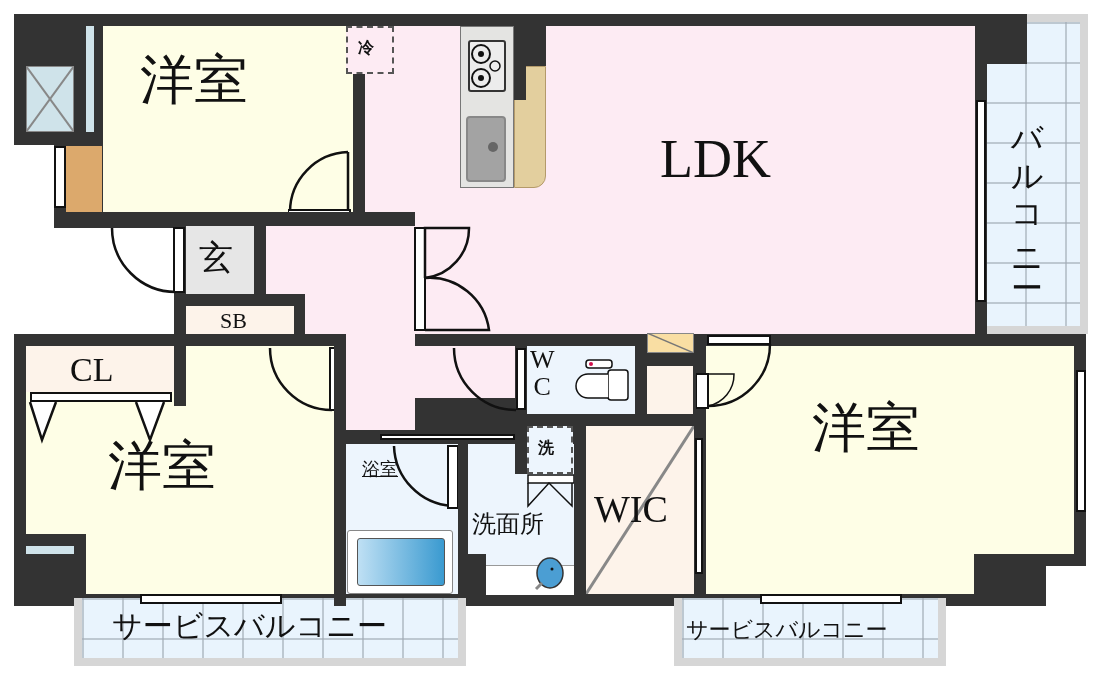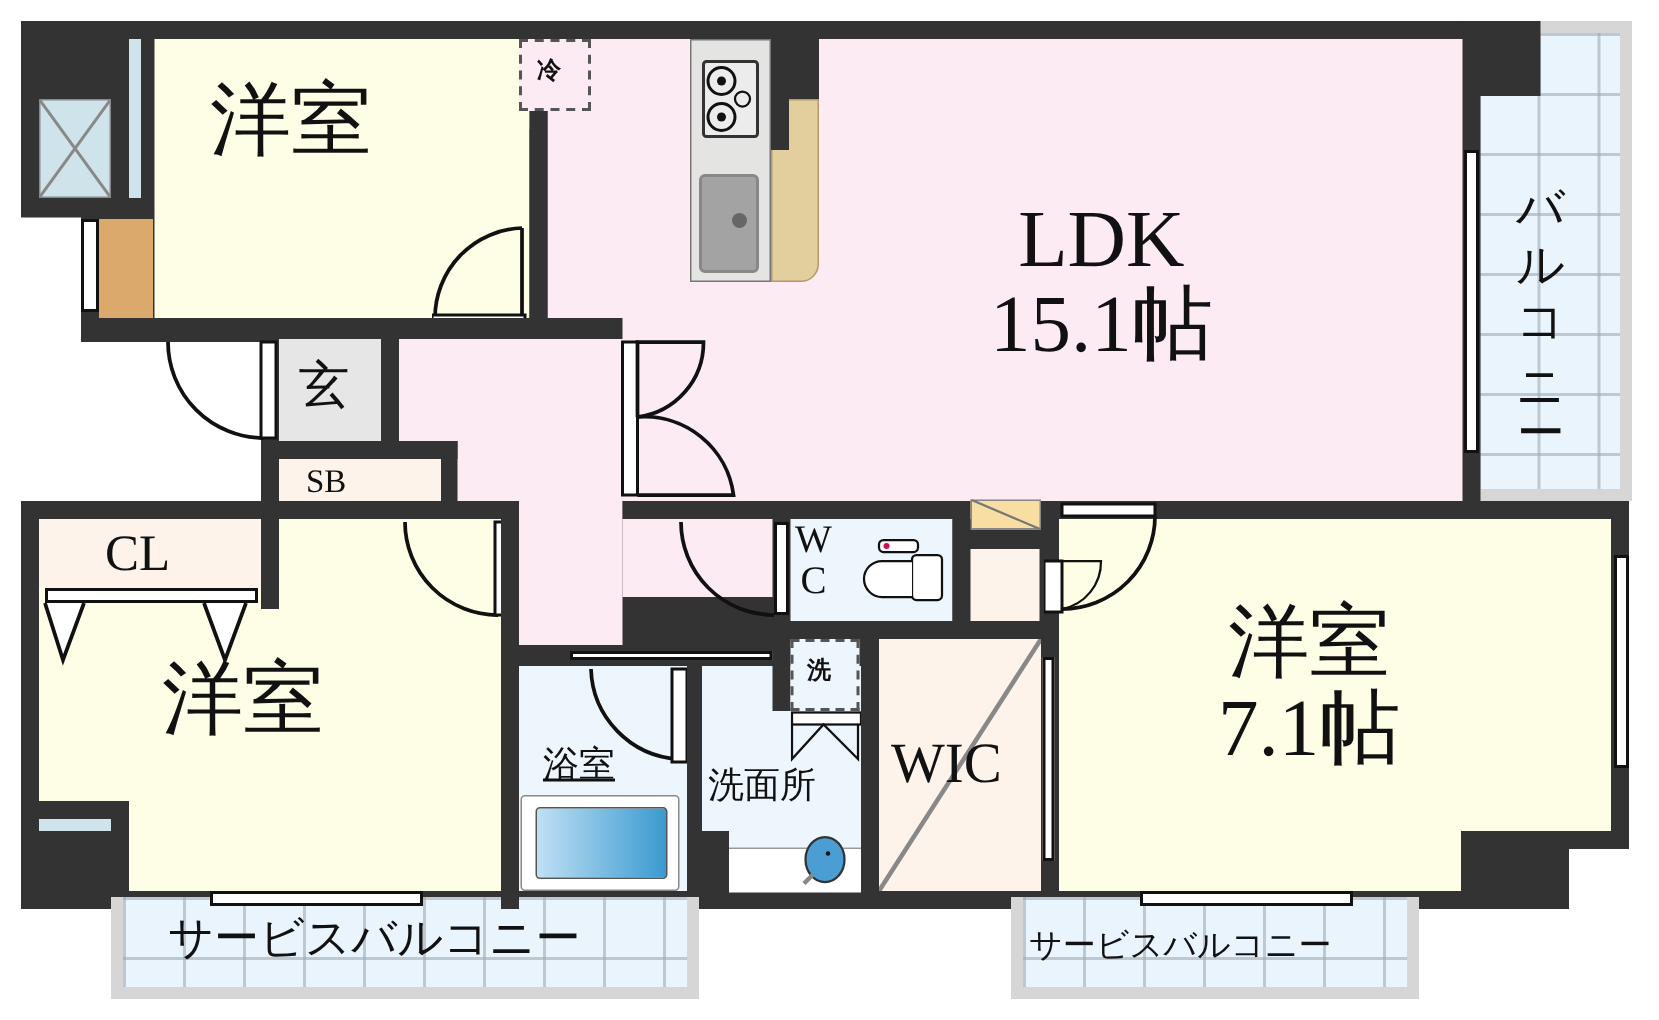--- a/index.html
+++ b/index.html
@@ -17,7 +17,7 @@
       linear-gradient(to bottom, rgba(160,170,180,0.6) 2px, transparent 2px);
     background-size:40px 40px; }
   .label { position:absolute; color:#111; text-align:center; line-height:1.05; white-space:nowrap; font-family:"Liberation Serif","DejaVu Serif",serif; }
-  .big { font-size:54px; }
+  .big { font-size:54px;text-align:right; }
   .mid { font-size:34px; }
   .small { font-size:22px; }
   .tiny { font-size:16px; }

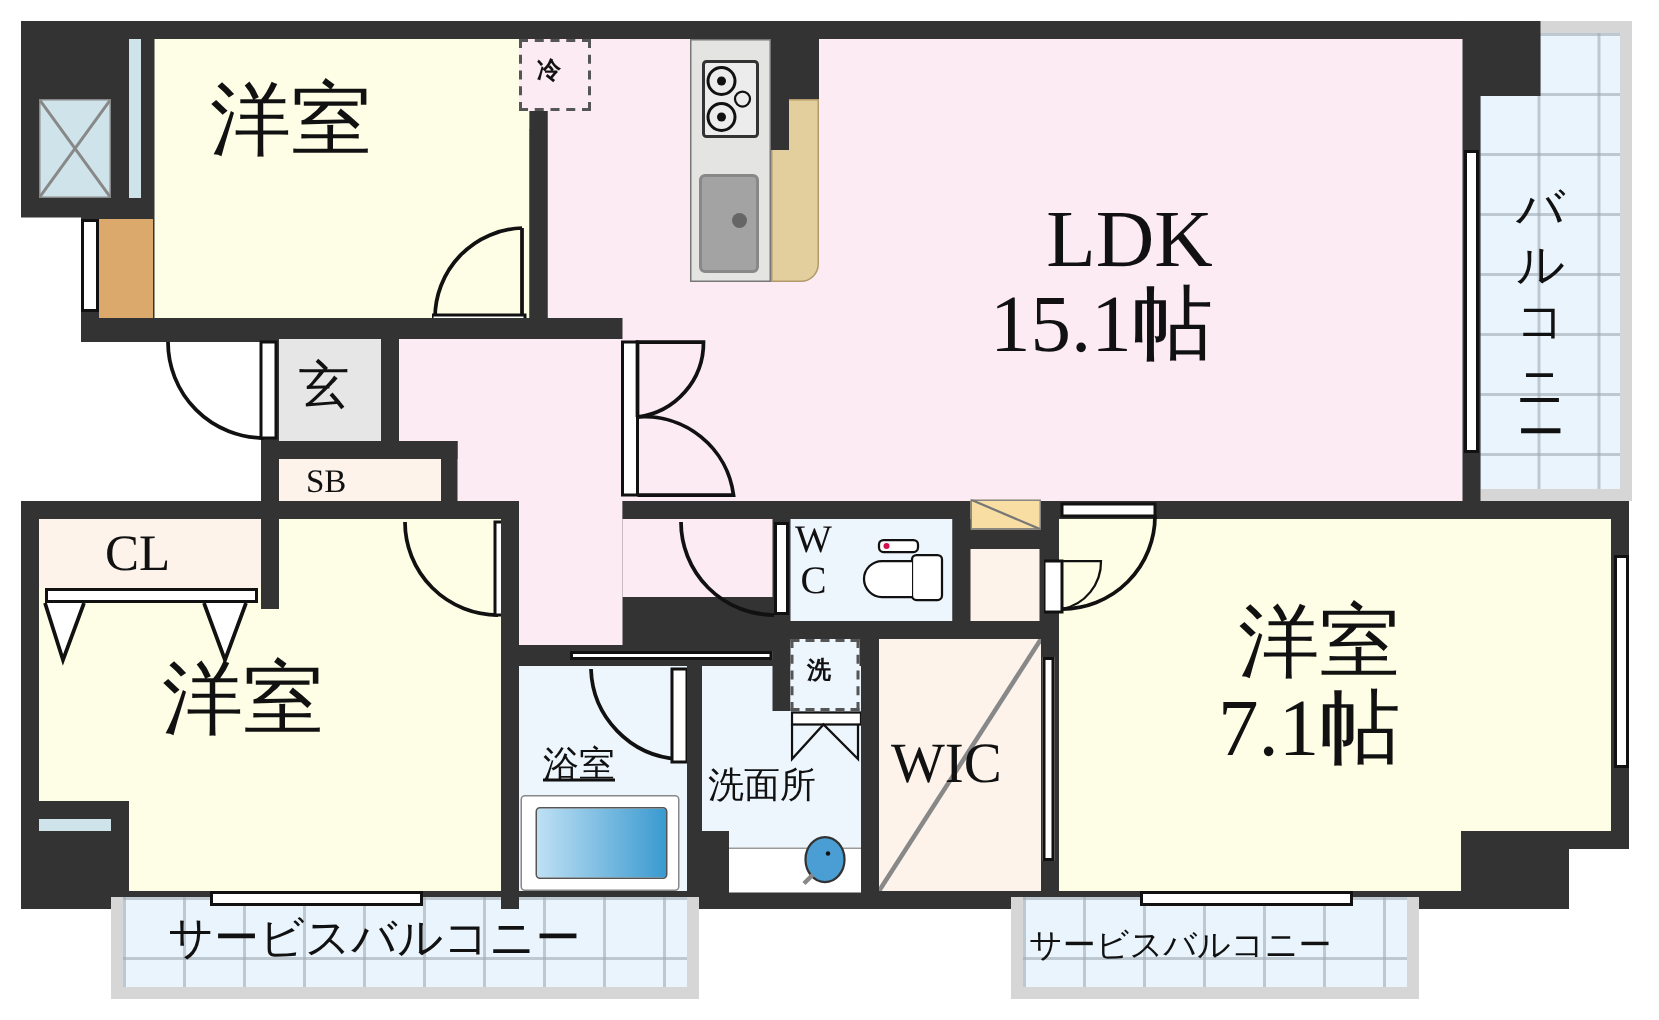--- a/index.html
+++ b/index.html
@@ -74,7 +74,6 @@
 <div class="abs room-pink" style="left:415px;top:334px;width:110px;height:64px;"></div>
 <div class="label big" style="left:660px;top:131px;">
   <div>LDK</div>
-  <div>15.1帖</div>
 </div>
 
 <div class="abs" style="left:346px;top:26px;width:48px;height:48px;border:2px dashed #555;background:#fdebf3;"></div>

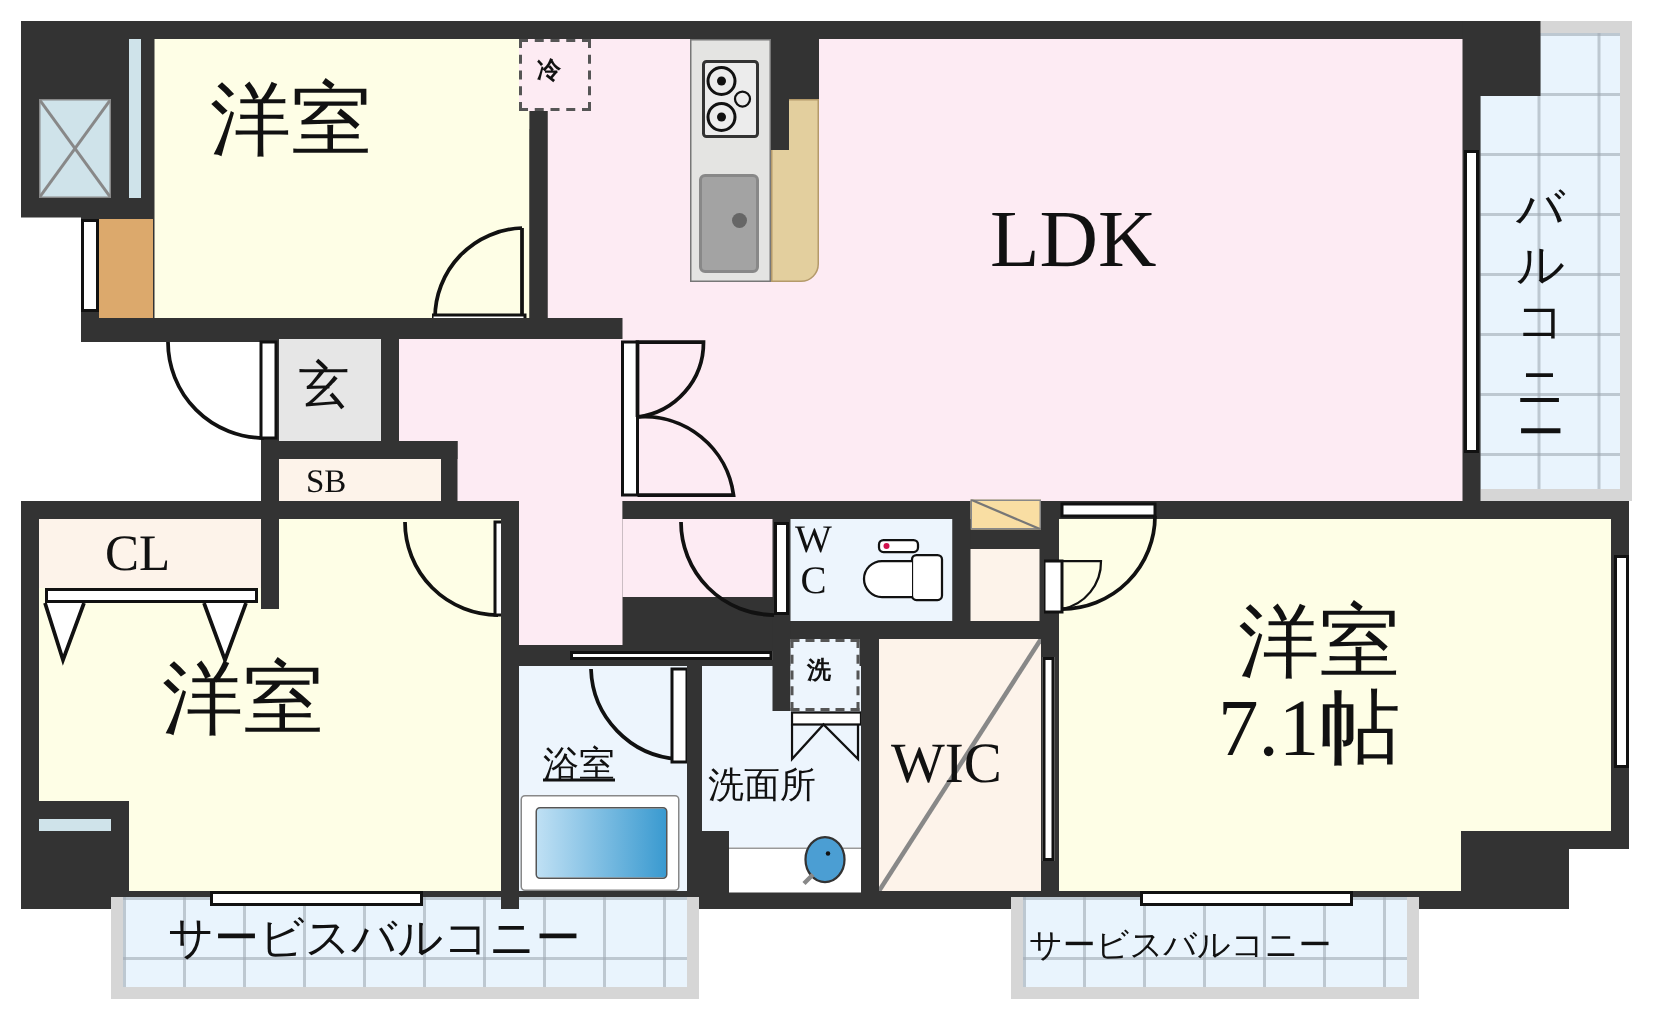--- a/index.html
+++ b/index.html
@@ -122,7 +122,7 @@
   </svg>
 
 <div class="abs room-peach" style="left:186px;top:306px;width:108px;height:28px;"></div>
-<div class="label small" style="left:204px;top:309px;">SB</div>
+<div class="label small" style="left:220px;top:309px;">SB</div>
 <div class="abs wall" style="left:174px;top:294px;width:131px;height:12px;"></div>
 <div class="abs wall" style="left:294px;top:294px;width:11px;height:46px;"></div>
 

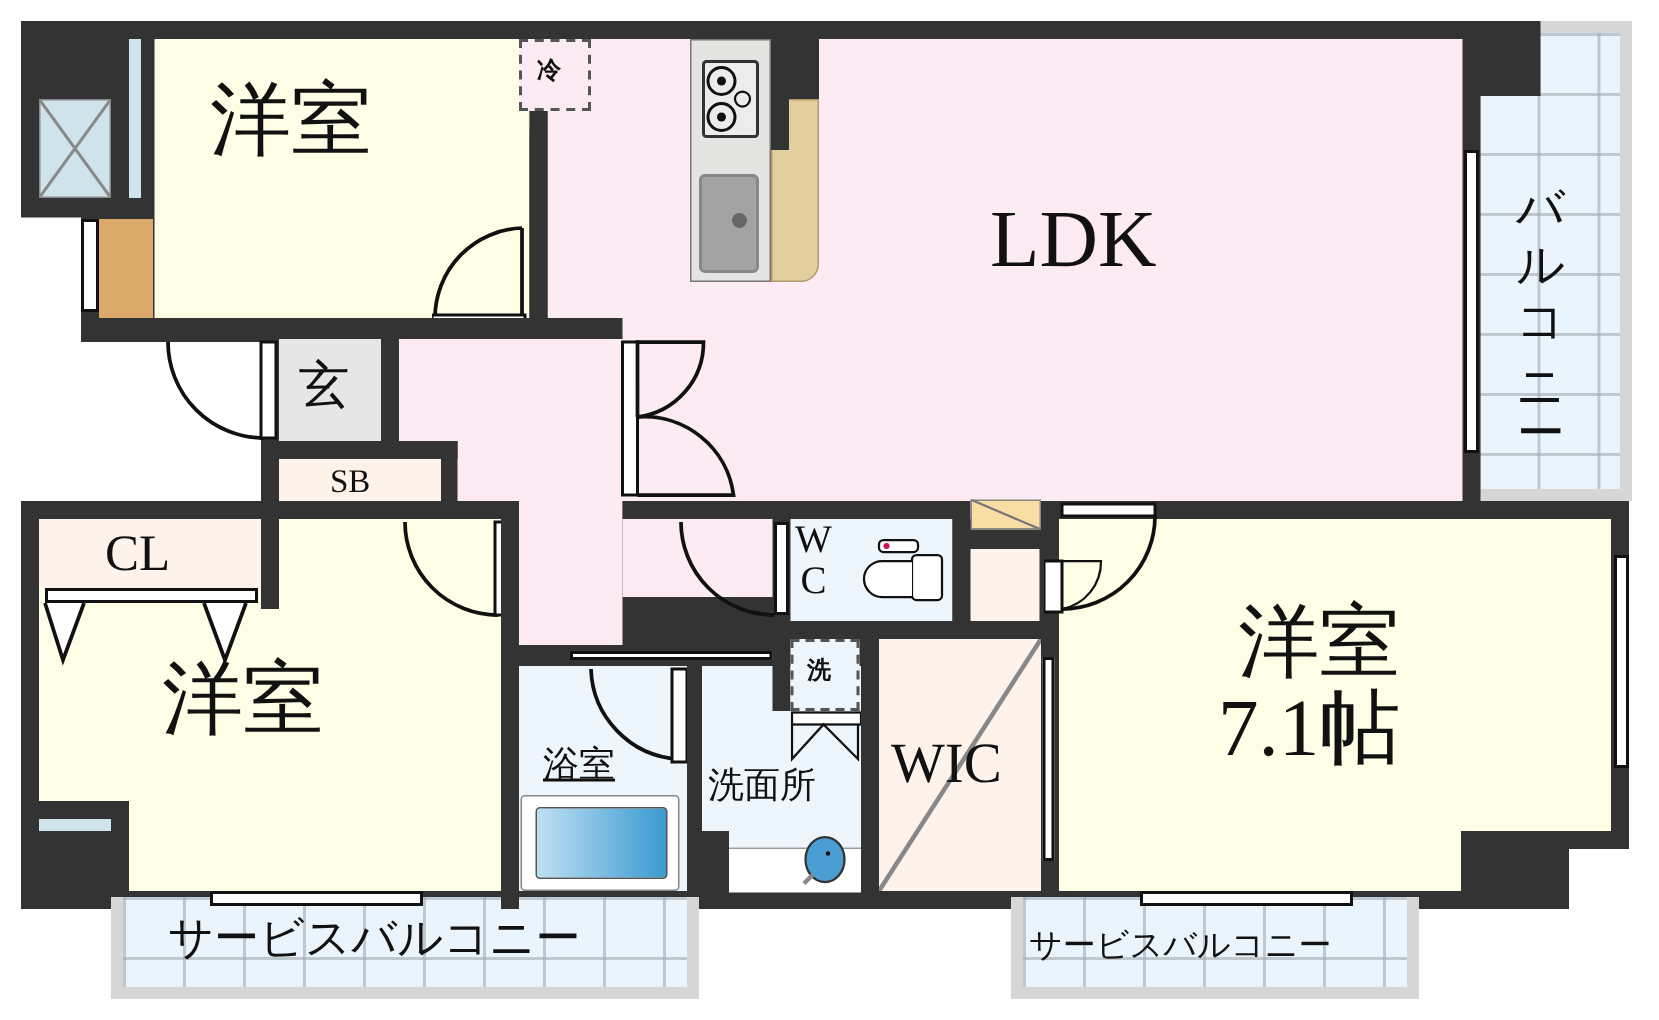--- a/index.html
+++ b/index.html
@@ -170,7 +170,7 @@
 <div class="abs wall" style="left:334px;top:430px;width:181px;height:14px;"></div>
 <div class="window" style="left:380px;top:434px;width:135px;height:6px;"></div>
 <div class="abs room-blue" style="left:346px;top:444px;width:112px;height:150px;"></div>
-<div class="label small" style="left:362px;top:498px;font-size:24px;text-decoration:underline;">浴室</div>
+<div class="label small" style="left:362px;top:460px;font-size:18px;text-decoration:underline;">浴室</div>
 <svg class="abs" style="left:390px;top:444px;" width="70" height="70">
     <path d="M4 2 A62 62 0 0 0 62 62" fill="none" stroke="#111" stroke-width="2.5"></path>
     <rect x="58" y="2" width="10" height="62" fill="#fff" stroke="#111" stroke-width="2"></rect>

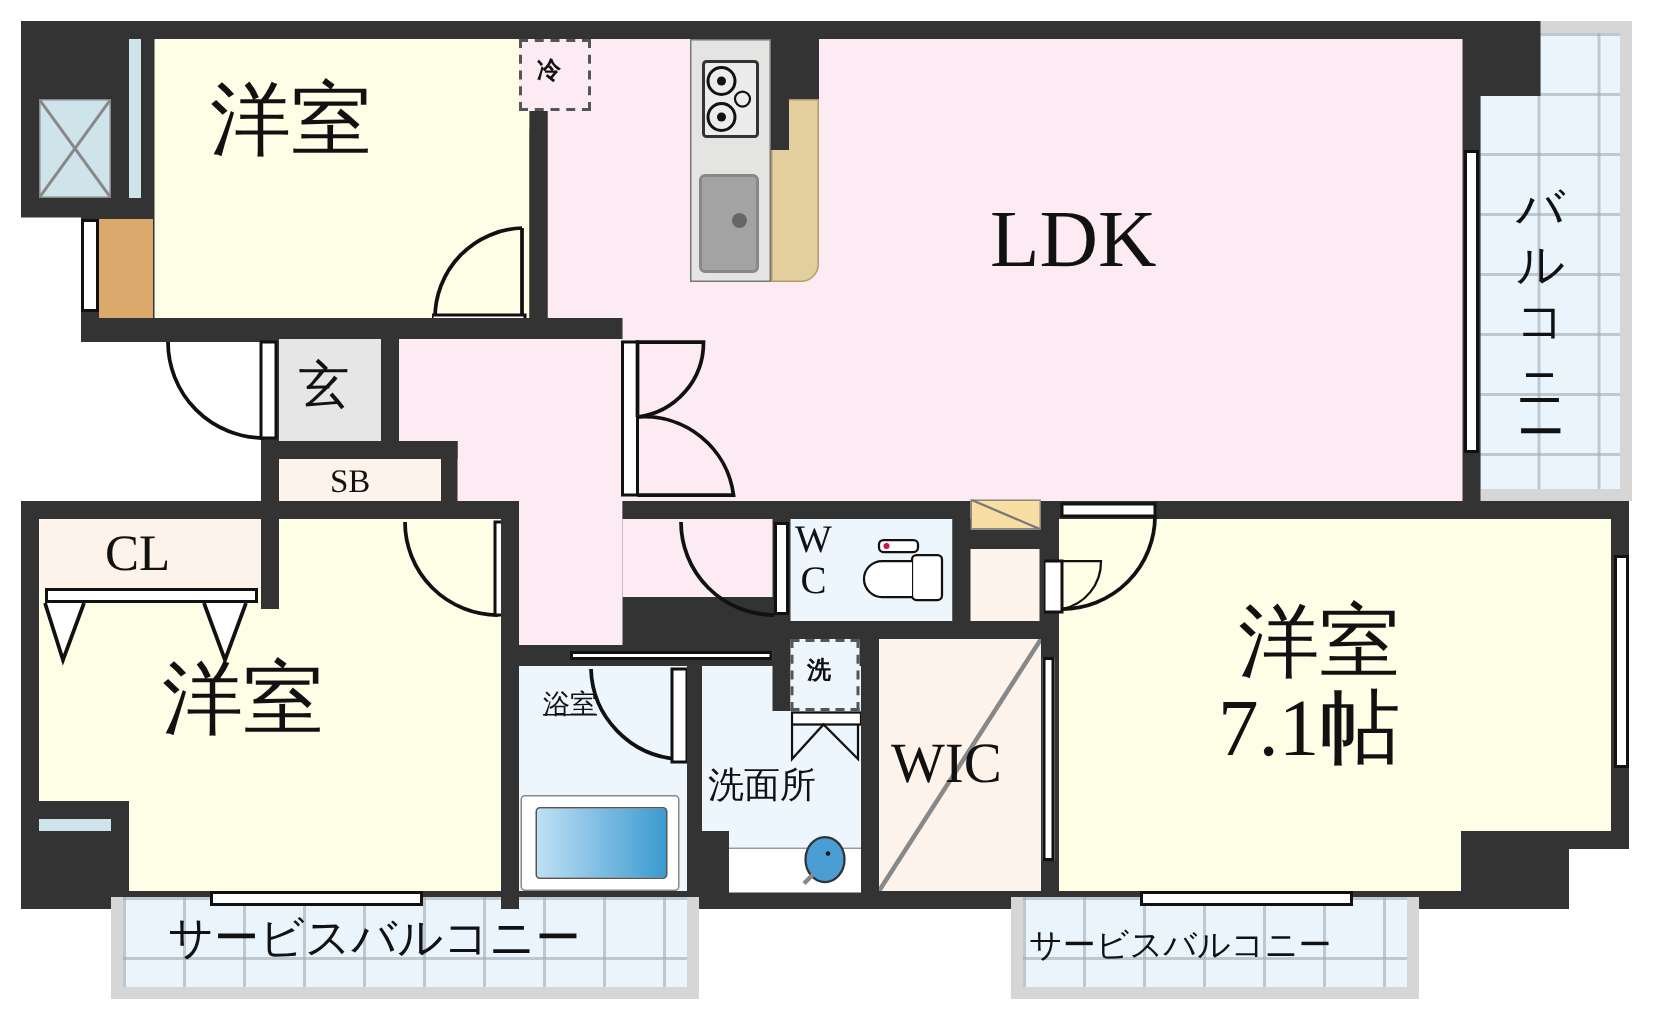--- a/index.html
+++ b/index.html
@@ -209,7 +209,6 @@
 <div class="abs room-yellow" style="left:706px;top:554px;width:268px;height:40px;"></div>
 <div class="label big" style="left:812px;top:400px;">
   <div>洋室</div>
-  <div>7.1帖</div>
 </div>
 <svg class="abs" style="left:696px;top:334px;" width="80" height="76">
     <rect x="12" y="2" width="62" height="8" fill="#fff" stroke="#111" stroke-width="2"></rect>

